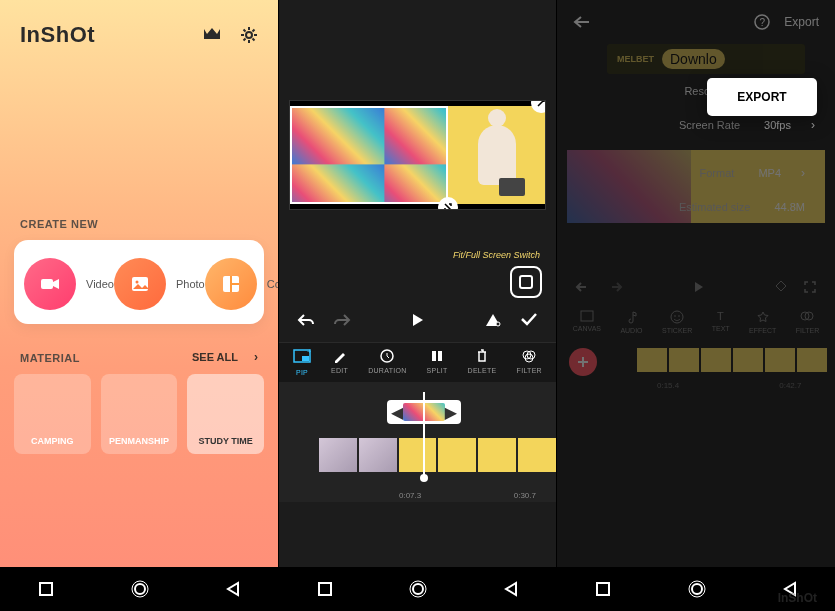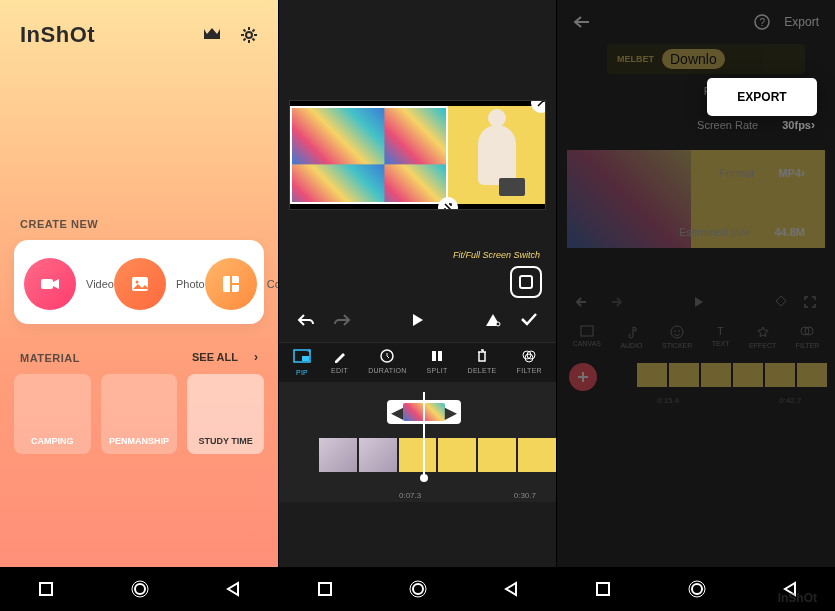--- a/index.html
+++ b/index.html
@@ -65,7 +65,7 @@
   .export-pop { position:absolute; z-index:10; top:78px; right:18px; width:110px; height:38px; background:#fff; border-radius:5px; display:flex; align-items:center; justify-content:center; font-size:12px; font-weight:700; box-shadow:0 4px 20px rgba(0,0,0,0.4); }
   .set-row { display:flex; justify-content:flex-end; align-items:center; gap:24px; padding:10px 20px; color:#fff; font-size:11px; opacity:0.55; z-index:1; position:relative; }
   .set-row .lbl2 { color:#bbb; }
-  .set-row .val { font-weight:700; display:flex; align-items:center; gap:0; }
+  .set-row .val { font-weight:400; display:flex; align-items:center; gap:20px; }
   .p3-preview { margin:8px 10px 7px; height:98px; position:relative; opacity:0.4; z-index:1; }
   .p3-preview .left { position:absolute; left:0; top:0; width:48%; height:100%; background:linear-gradient(45deg,#3a5fa5,#b44e77,#c6b365); }
   .p3-preview .right { position:absolute; right:0; top:0; width:52%; height:100%; background:#f3d55b; }

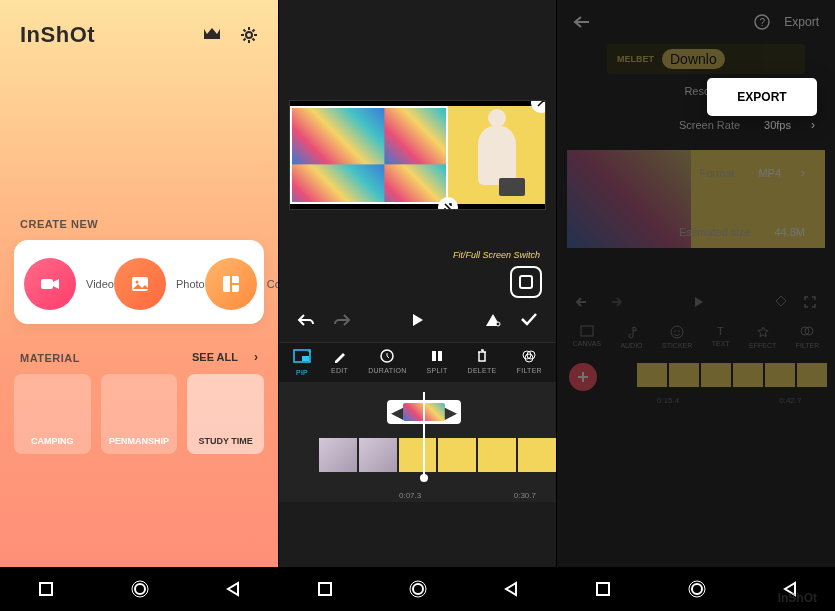--- a/index.html
+++ b/index.html
@@ -66,7 +66,7 @@
   .set-row { display:flex; justify-content:flex-end; align-items:center; gap:24px; padding:10px 20px; color:#fff; font-size:11px; opacity:0.55; z-index:1; position:relative; }
   .set-row .lbl2 { color:#bbb; }
   .set-row .val { font-weight:400; display:flex; align-items:center; gap:20px; }
-  .p3-preview { margin:8px 10px 7px; height:98px; position:relative; opacity:0.4; z-index:1; }
+  .p3-preview { margin:8px 10px 17px; height:73px; position:relative; opacity:0.4; z-index:1; }
   .p3-preview .left { position:absolute; left:0; top:0; width:48%; height:100%; background:linear-gradient(45deg,#3a5fa5,#b44e77,#c6b365); }
   .p3-preview .right { position:absolute; right:0; top:0; width:52%; height:100%; background:#f3d55b; }
   .wmk { position:absolute; right:18px; bottom:6px; font-size:12px; font-weight:600; color:#555; opacity:0.4; z-index:1; }

